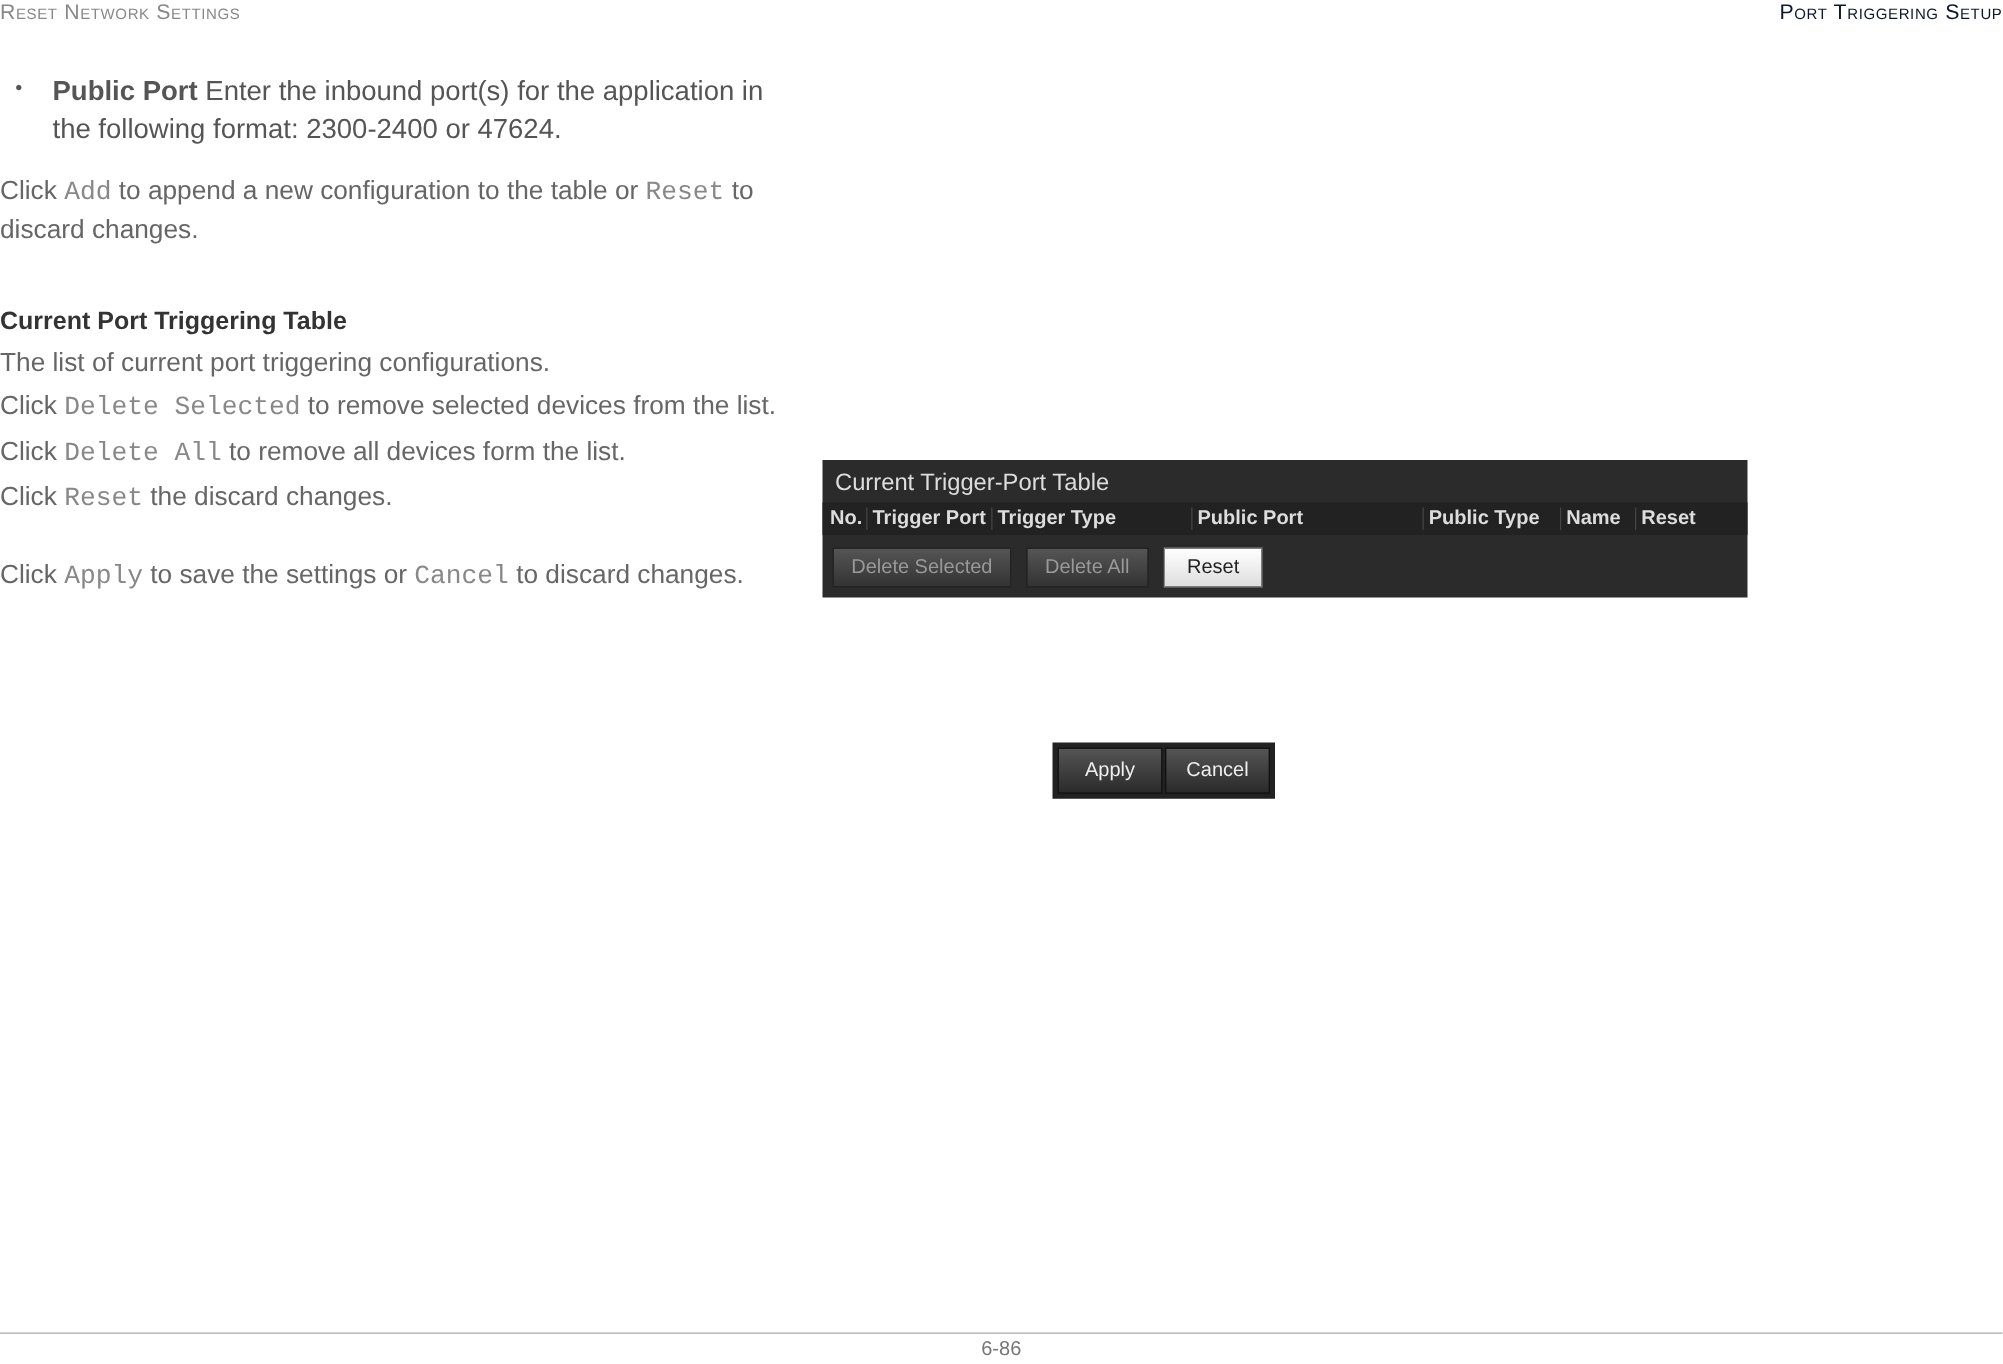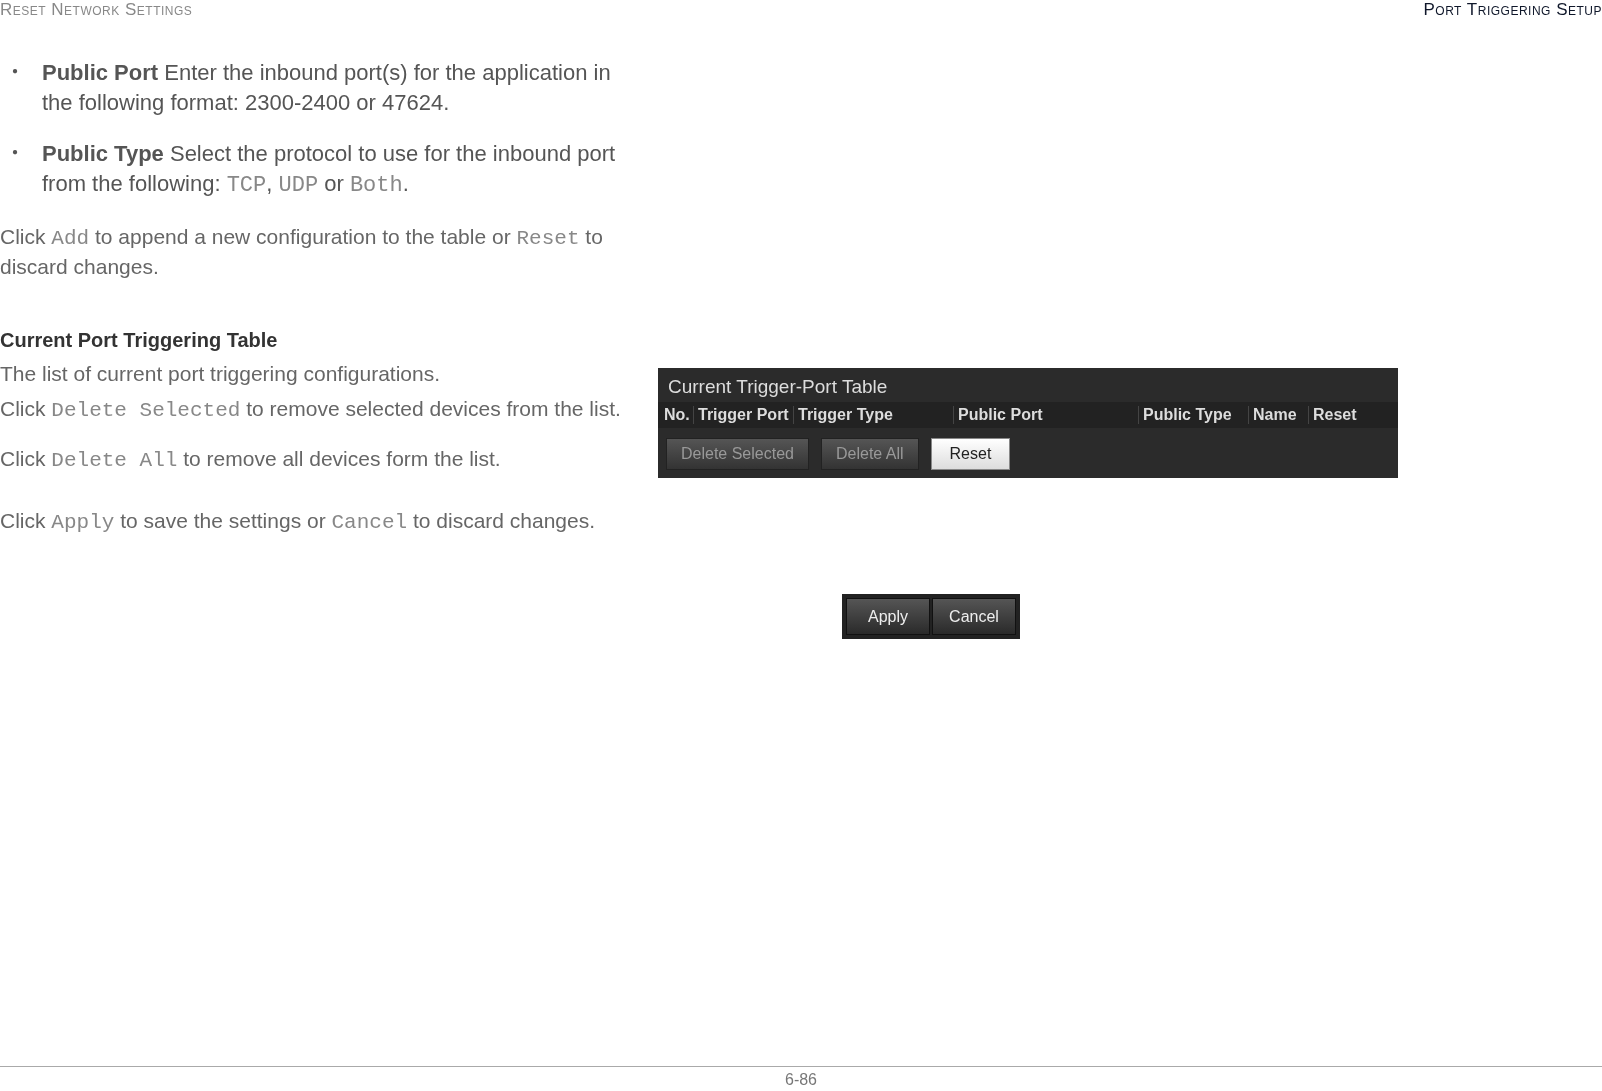--- a/index.html
+++ b/index.html
@@ -169,9 +169,6 @@
   <ul class="bullet-list">
     <li>
       <b>Public Port</b><span>  Enter the inbound port(s) for the application in the following format: 2300-2400 or 47624.</span>
-    </li>
-    <li>
-      <b>Public Type</b><span>  Select the protocol to use for the inbound port from the following: </span><span class="mono">TCP</span><span>, </span><span class="mono">UDP</span><span> or </span><span class="mono">Both</span><span>.</span>
     </li>
   </ul>
 

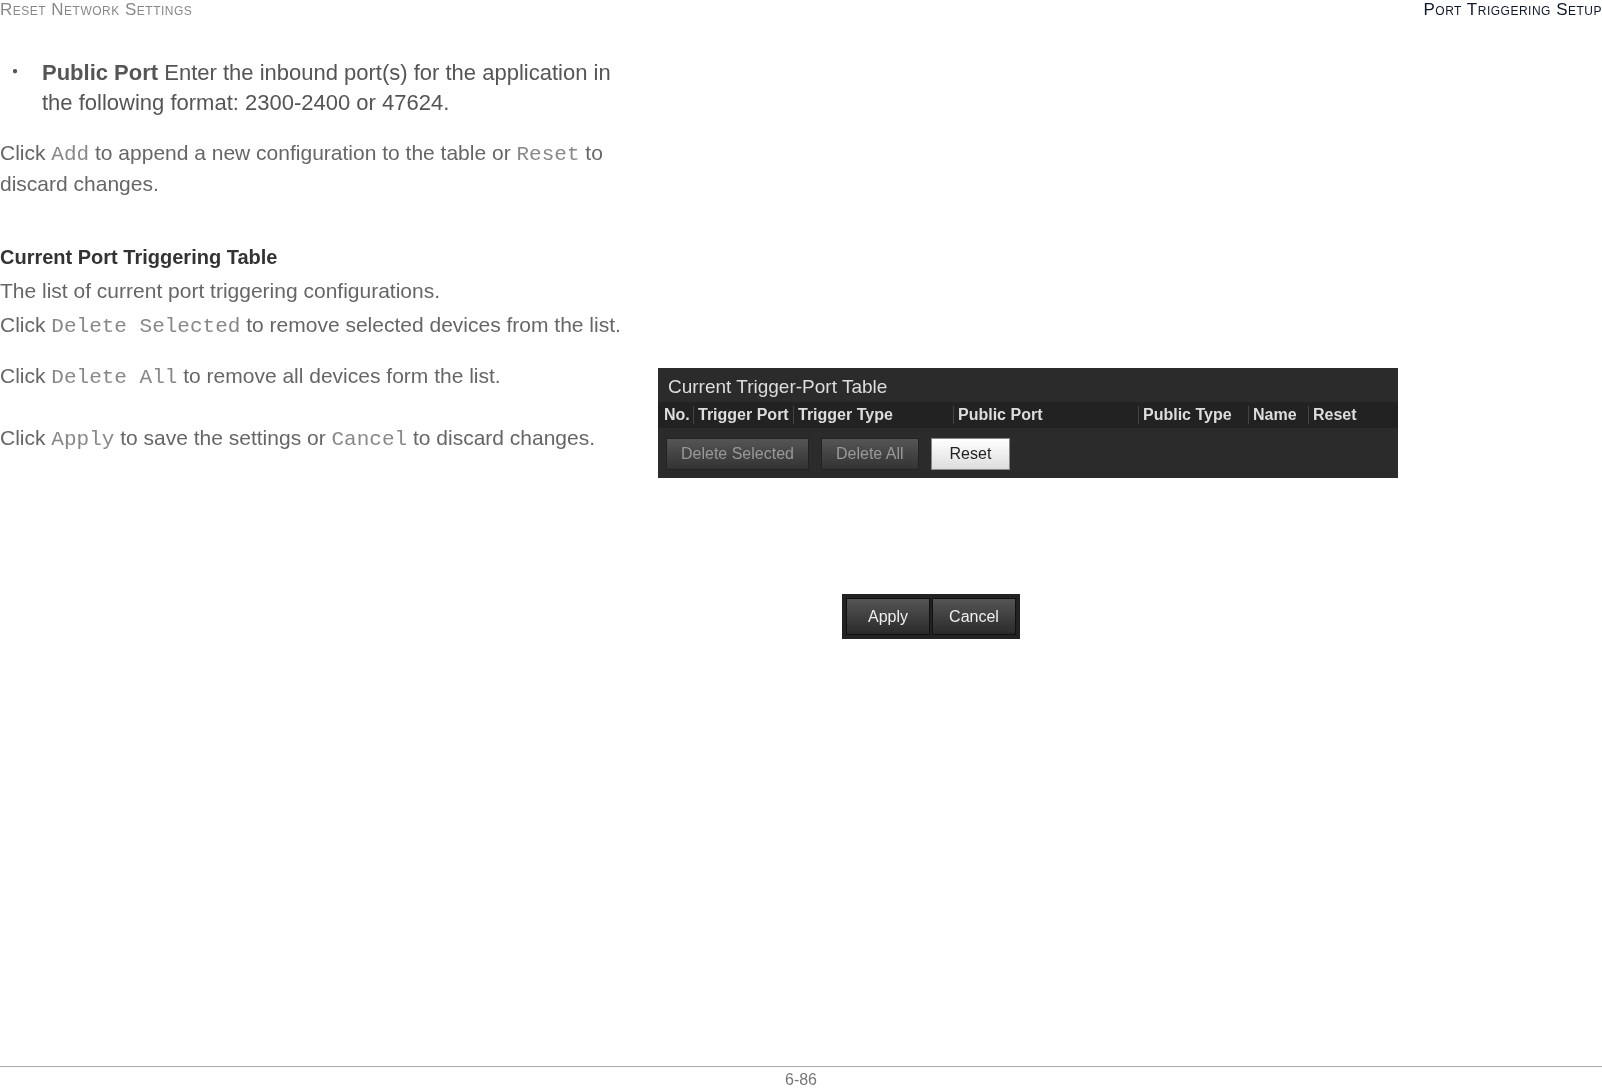--- a/index.html
+++ b/index.html
@@ -180,7 +180,7 @@
 
   <p class="para" style="margin-bottom:6px">The list of current port triggering configurations.</p>
 
-  <p class="para" style="margin-bottom:20px">
+  <p class="para" style="margin-bottom:6px">
     <span>Click </span><span class="mono">Delete Selected</span><span> to remove selected devices from the list.</span>
   </p>
 

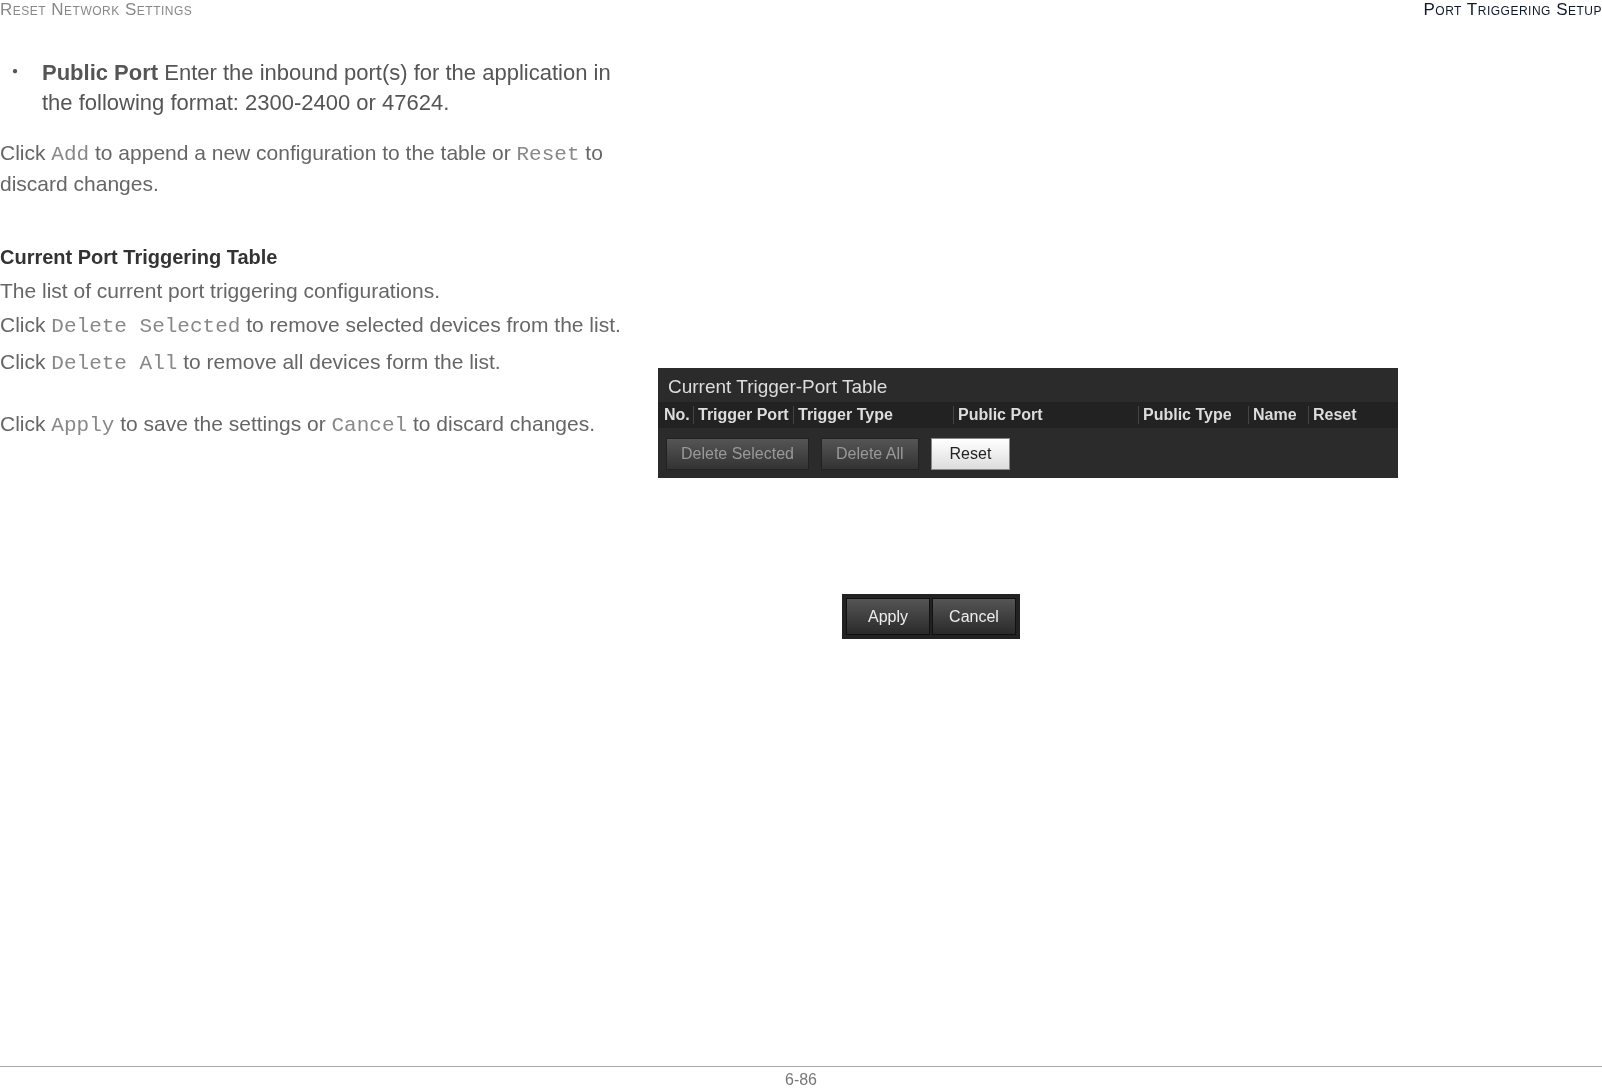--- a/index.html
+++ b/index.html
@@ -188,6 +188,9 @@
     <span>Click </span><span class="mono">Delete All</span><span> to remove all devices form the list.</span>
   </p>
 
+  <p class="para">
+    <span>Click </span><span class="mono">Reset</span><span> the discard changes.</span>
+  </p>
 
   <p class="para" style="margin-top:32px">
     <span>Click </span><span class="mono">Apply</span><span> to save the settings or </span><span class="mono">Cancel</span><span> to discard changes.</span>

